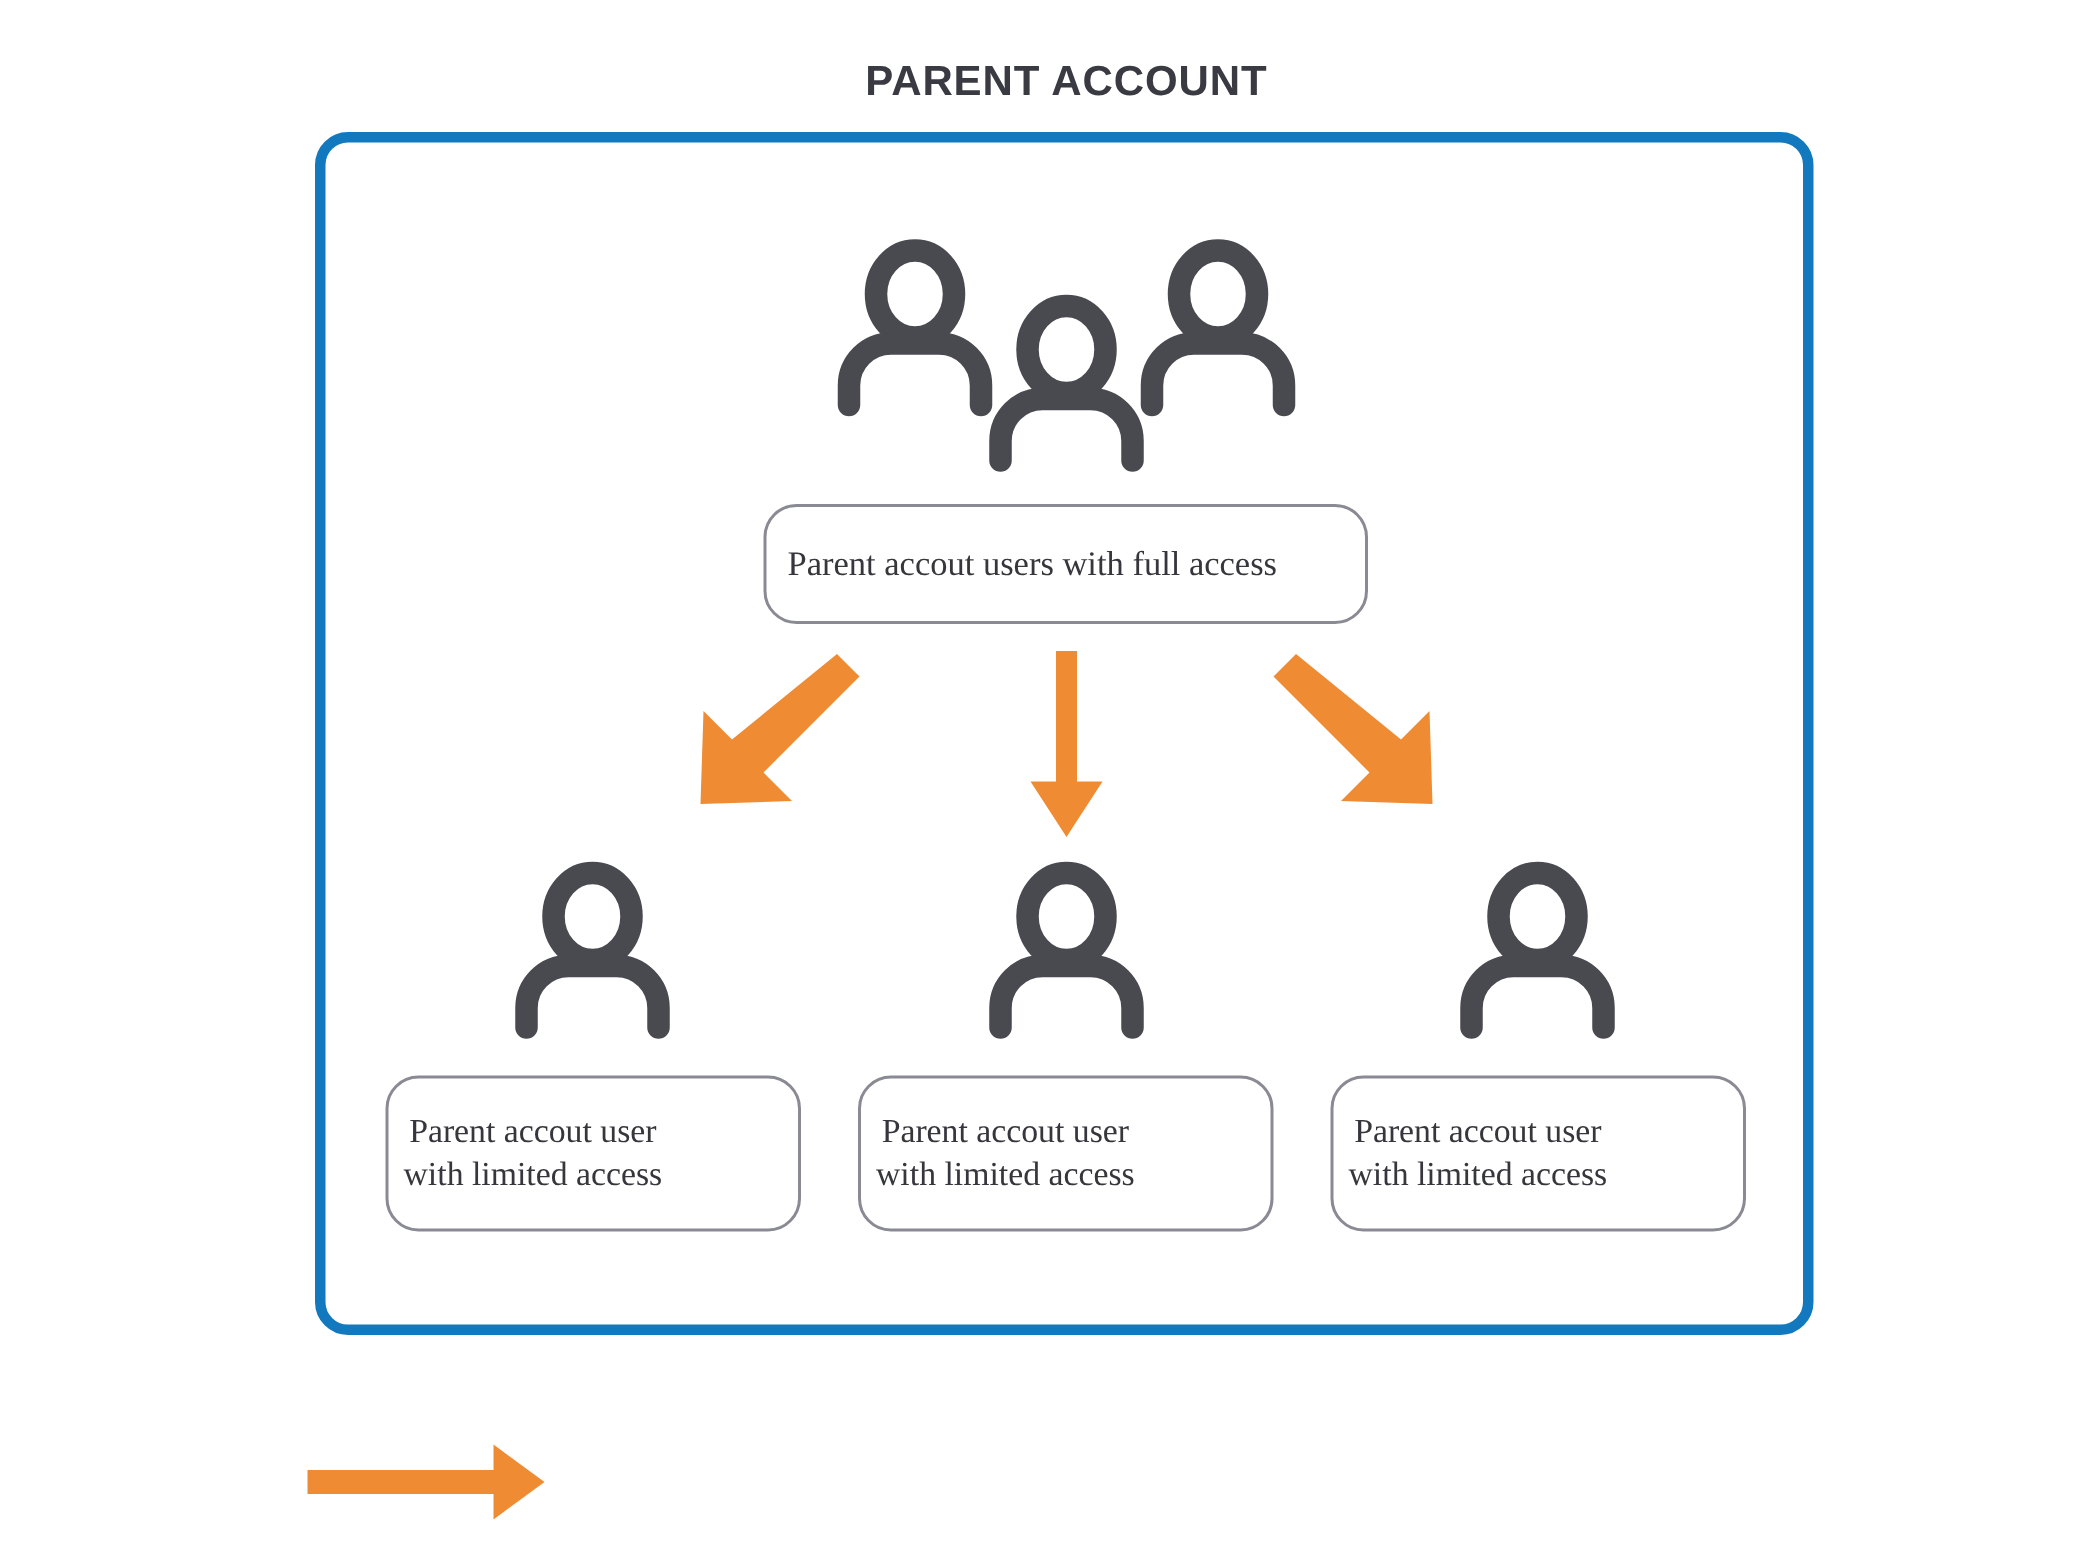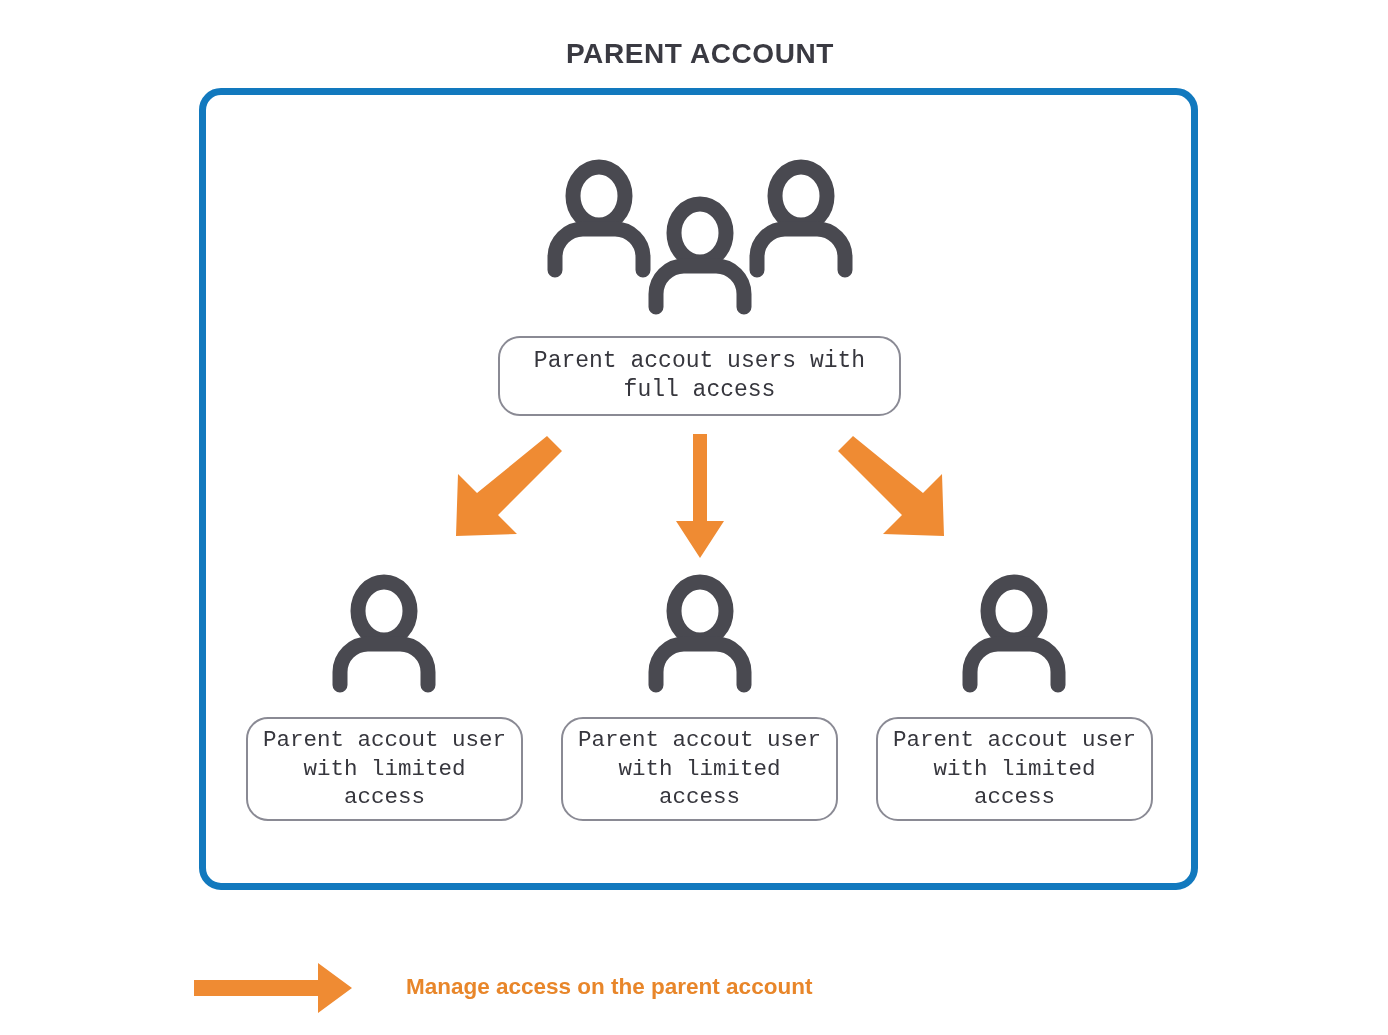--- a/index.html
+++ b/index.html
@@ -18,7 +18,7 @@
 
   #stage {
     position: absolute;
-    left: 6px;
+    left: 17px;
     top: 0;
     width: 1184px;
     height: 1035px;

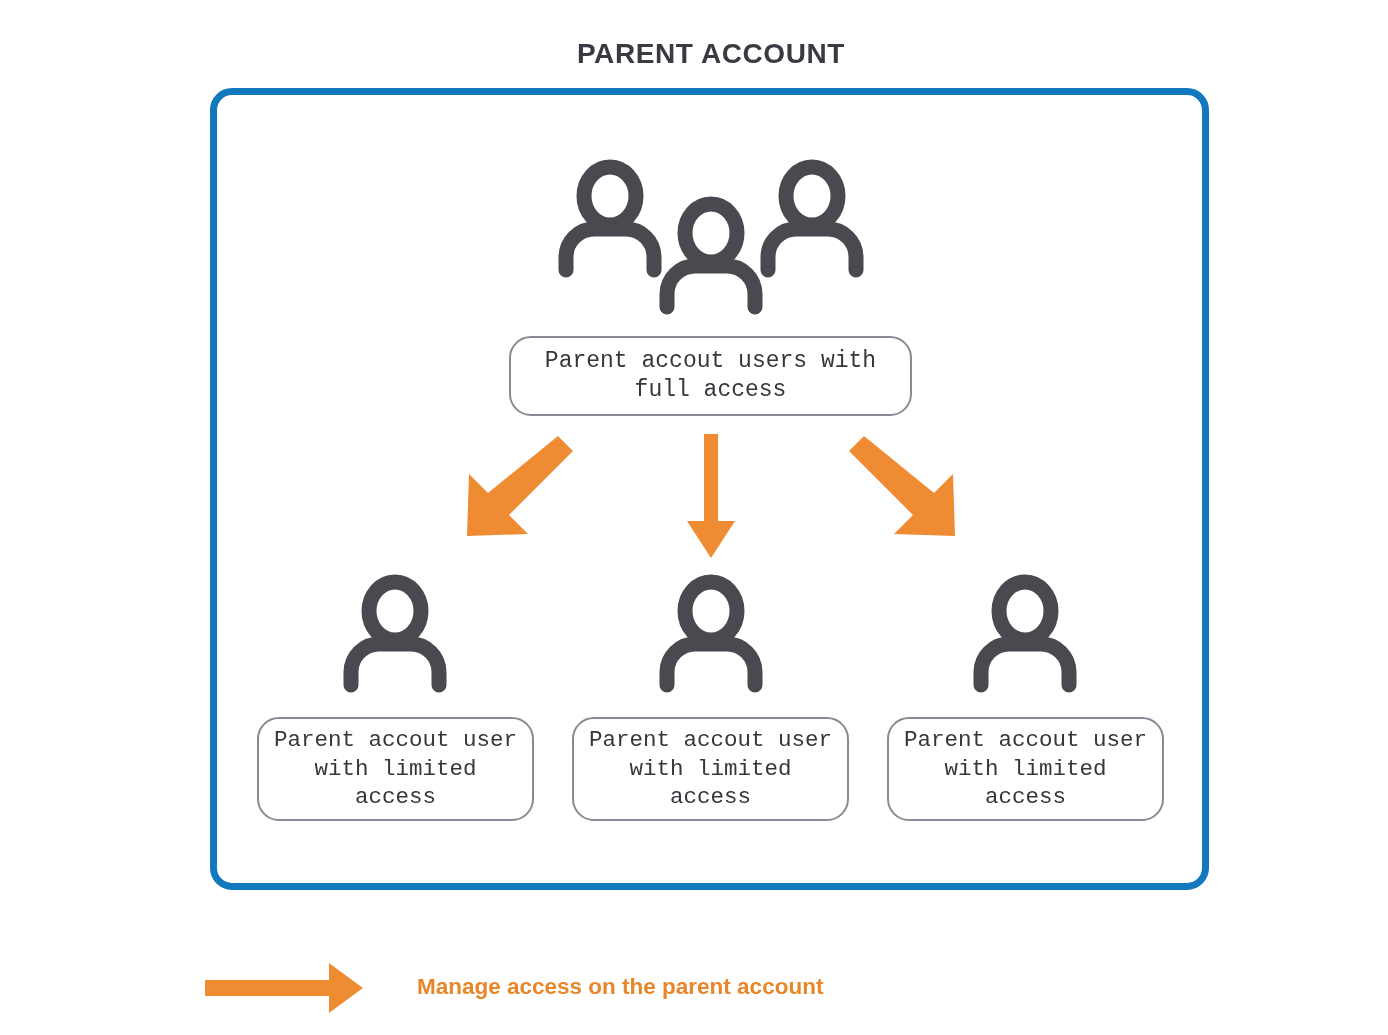--- a/index.html
+++ b/index.html
@@ -70,10 +70,10 @@
     background: #ffffff;
     display: flex;
     align-items: center;
-    justify-content: flex-end;
+    justify-content: flex-start;
     text-align: center;
     color: #36363d;
-    font-family: Liberation Mono, monospace;
+    font-family: Liberation Serif, serif;
     line-height: 1.28;
   }
 

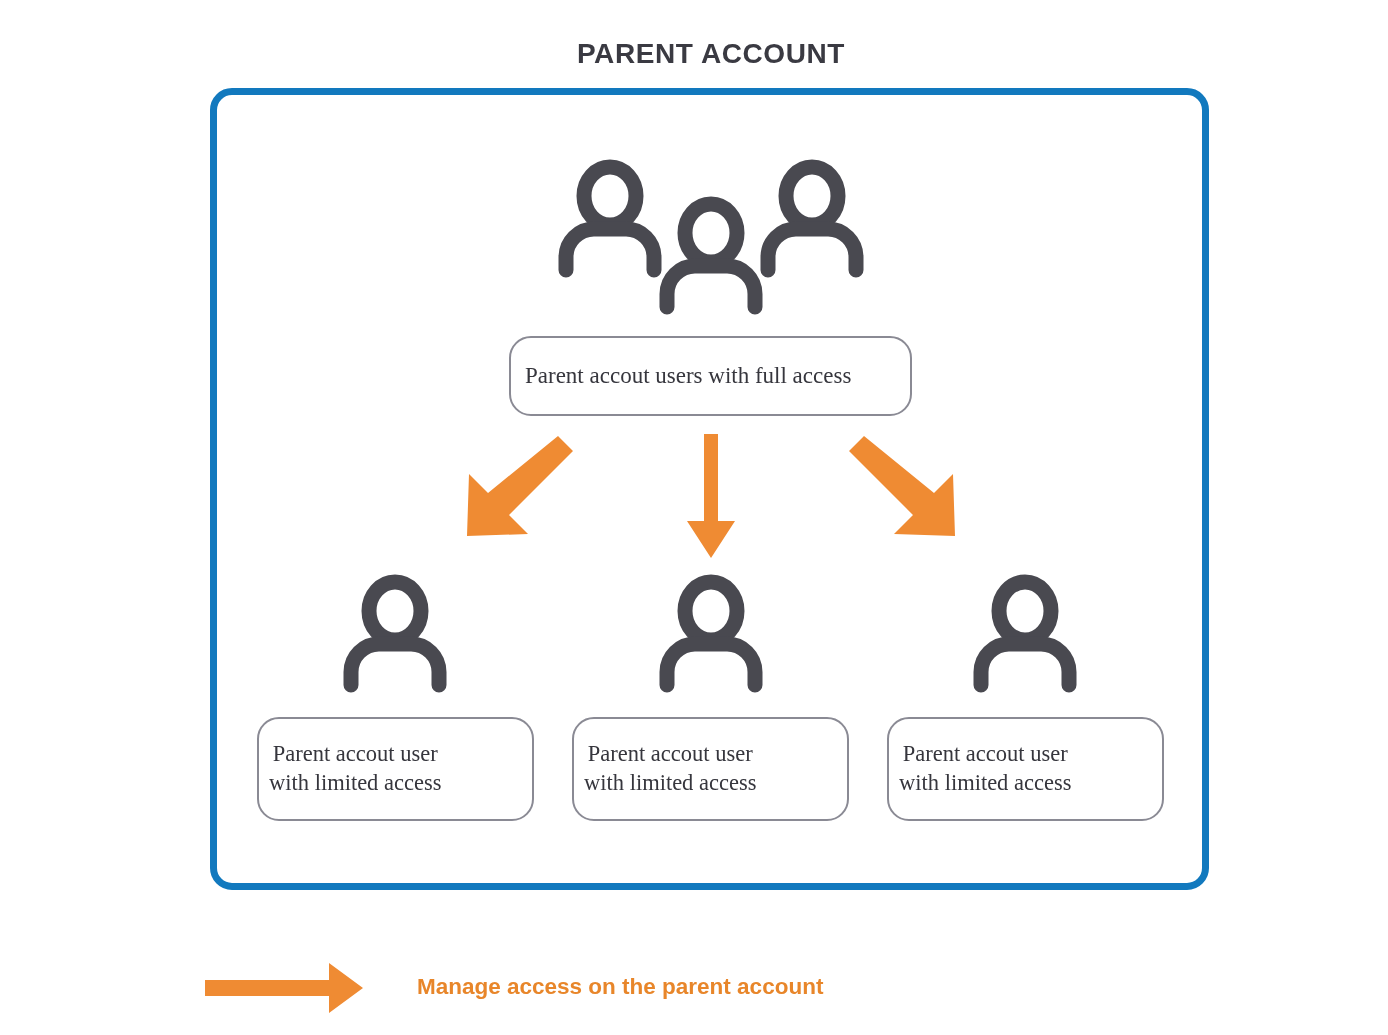--- a/index.html
+++ b/index.html
@@ -204,9 +204,6 @@
     </g>
   </svg>
 
-  <div id="legend">
-    <div id="legend-label">Manage access on the parent account</div>
-  </div>
 
 </div>
 

